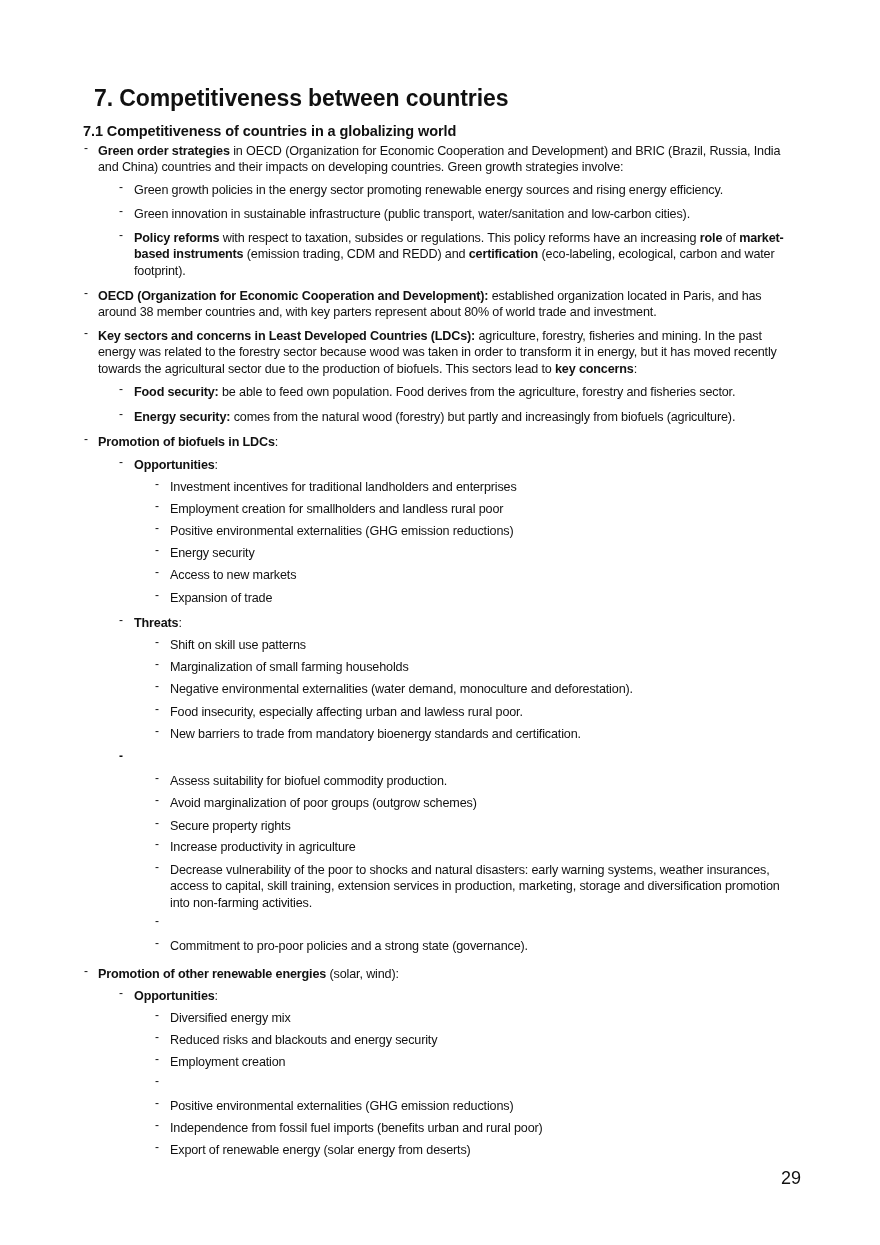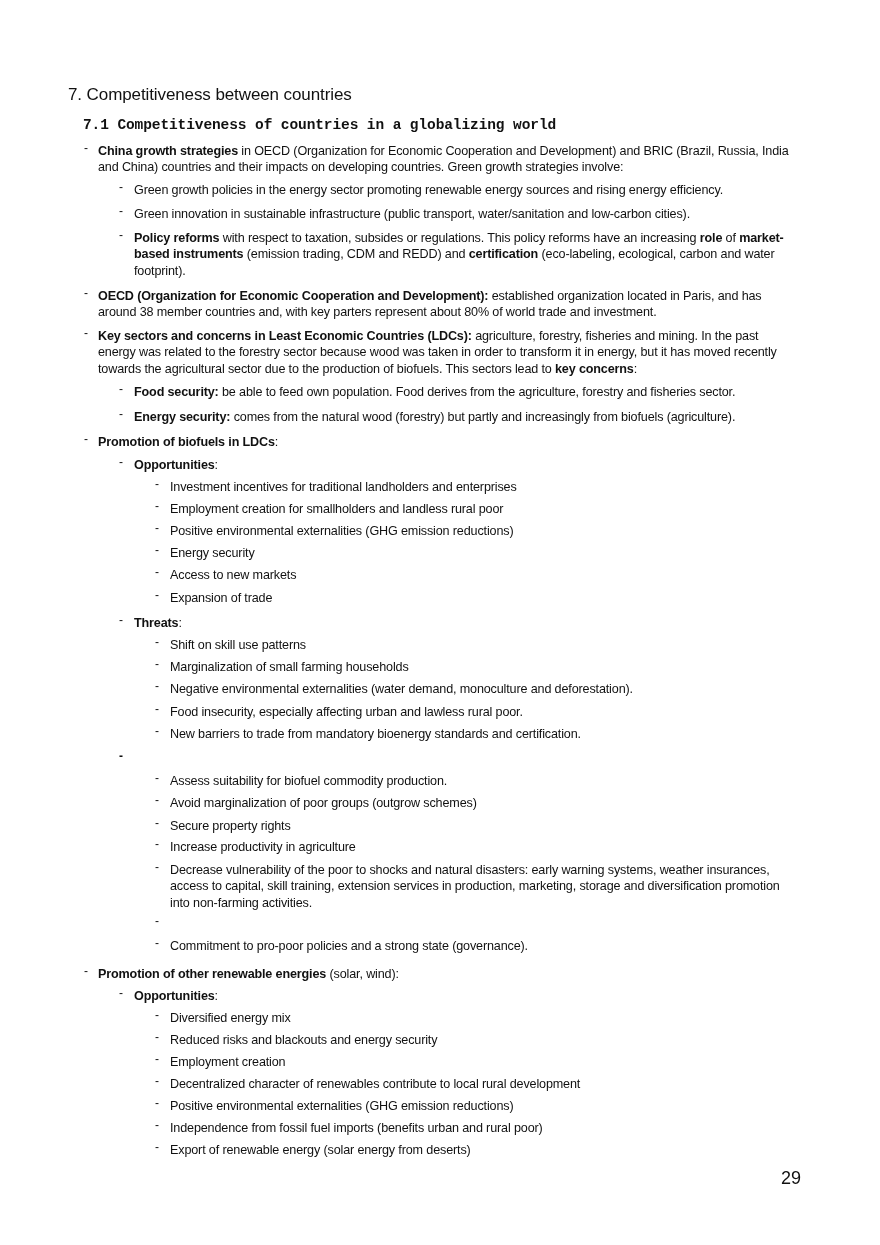--- a/index.html
+++ b/index.html
@@ -6,7 +6,7 @@
     body { width: 880px; height: 1245px; position: relative; overflow: hidden;
            font-family: "Liberation Sans", sans-serif; color: #111111; }
     .page { position: absolute; left: 0; top: 0; width: 880px; height: 1245px; }
-    .h1 { position: absolute; left: 68px; top: 85px; font-size: 17px; font-weight: normal; letter-spacing: -0.1px; }
+    .h1 { position: absolute; left: 94px; top: 85px; font-size: 23px; font-weight: bold; letter-spacing: -0.1px; }
     .h2 { position: absolute; left: 83px; top: 117px; font-size: 14.5px; font-weight: bold; letter-spacing: -0.1px; font-family: Liberation Mono, monospace; }
     .item { position: absolute; font-size: 12.6px; line-height: 16.4px; letter-spacing: -0.15px; }
     .item .dash { position: absolute; top: -3px; font-size: 12px; }

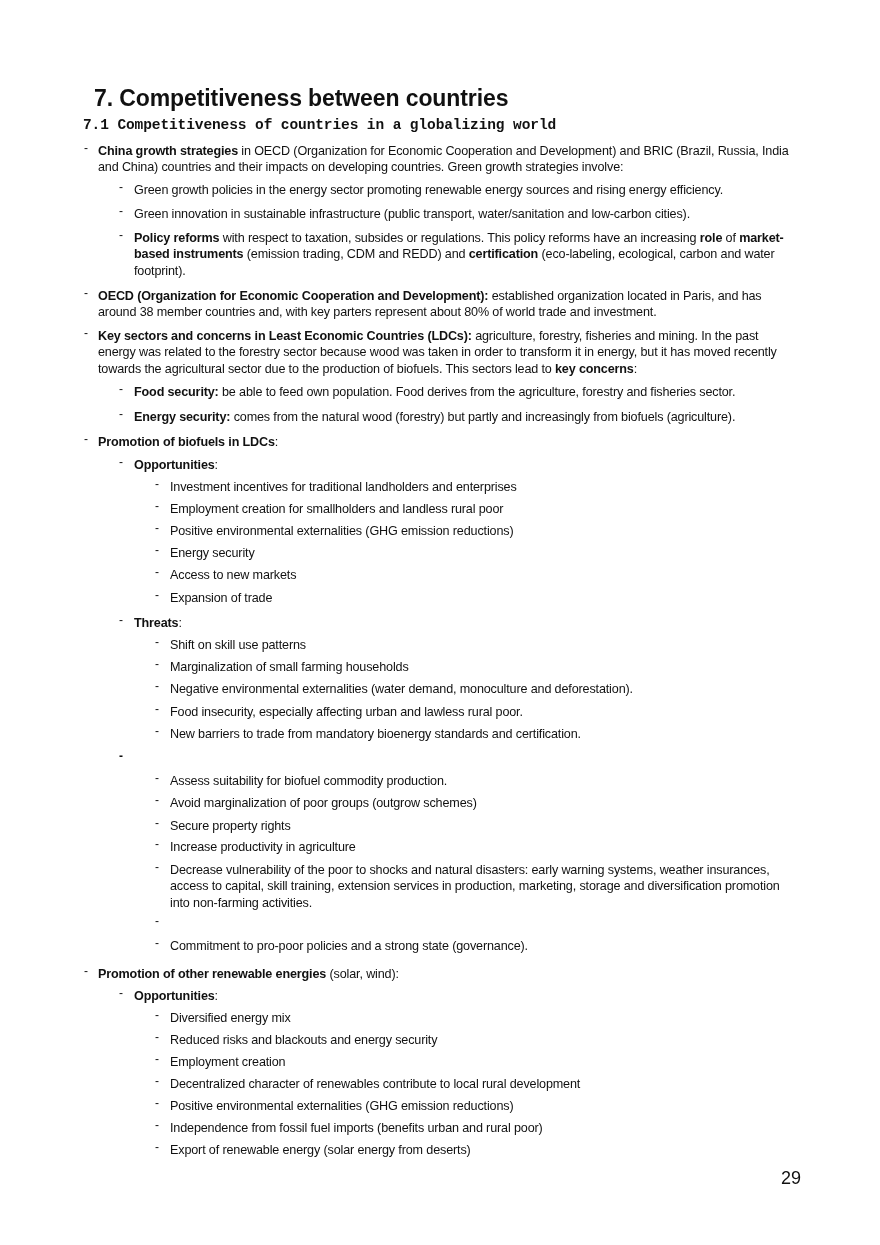--- a/index.html
+++ b/index.html
@@ -7,7 +7,7 @@
            font-family: "Liberation Sans", sans-serif; color: #111111; }
     .page { position: absolute; left: 0; top: 0; width: 880px; height: 1245px; }
     .h1 { position: absolute; left: 94px; top: 85px; font-size: 23px; font-weight: bold; letter-spacing: -0.1px; }
-    .h2 { position: absolute; left: 83px; top: 117px; font-size: 14.5px; font-weight: bold; letter-spacing: -0.1px; font-family: Liberation Mono, monospace; }
+    .h2 { position: absolute; left: 83px; top: 123px; font-size: 14.5px; font-weight: bold; letter-spacing: -0.1px; }
     .item { position: absolute; font-size: 12.6px; line-height: 16.4px; letter-spacing: -0.15px; }
     .item .dash { position: absolute; top: -3px; font-size: 12px; }
     .l1 { left: 98px; width: 700px; }

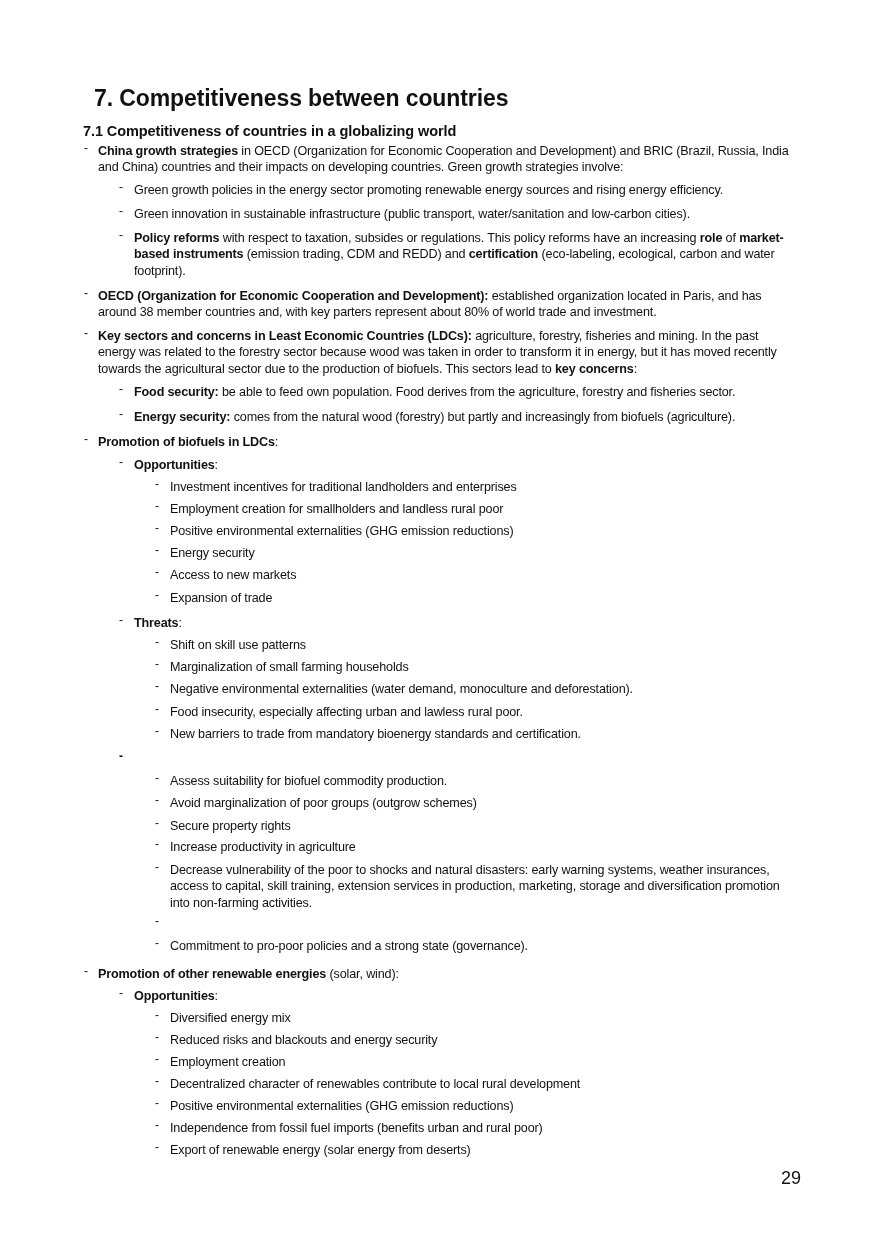--- a/index.html
+++ b/index.html
@@ -29,7 +29,7 @@
 
   <div class="item l1" style="top:143px;">
     <span class="dash">-</span>
-    <b>China growth strategies</b><span> in OECD (Organization for Economic Cooperation and Development) and BRIC (Brazil, Russia, India and China) countries and their impacts on developing countries. Green growth strategies involve:</span>
+    <b>Green order strategies</b><span> in OECD (Organization for Economic Cooperation and Development) and BRIC (Brazil, Russia, India and China) countries and their impacts on developing countries. Green growth strategies involve:</span>
   </div>
   <div class="item l2" style="top:182px;">
     <span class="dash">-</span>

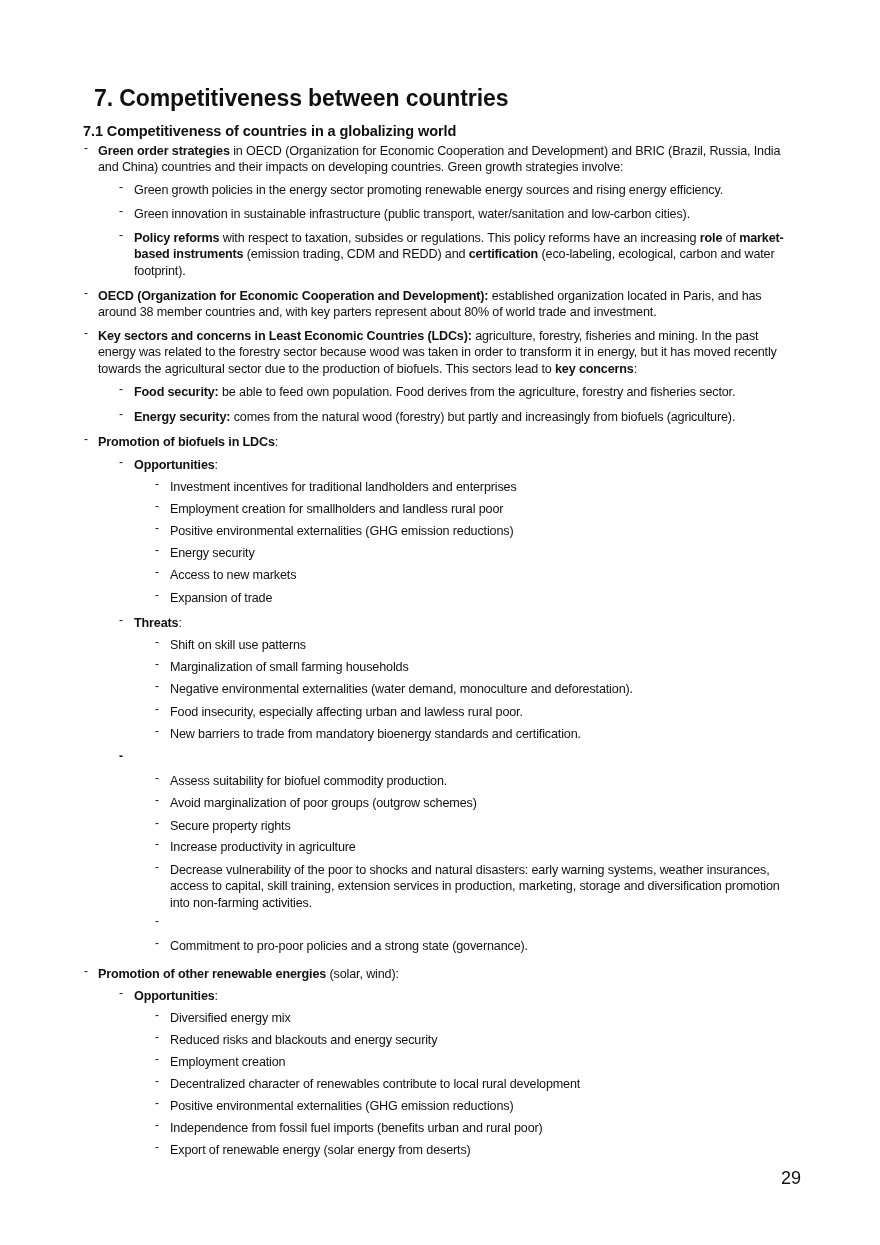--- a/index.html
+++ b/index.html
@@ -51,7 +51,7 @@
 
   <div class="item l1" style="top:328px;">
     <span class="dash">-</span>
-    <b>Key sectors and concerns in Least Economic Countries (LDCs):</b><span> agriculture, forestry, fisheries and mining. In the past energy was related to the forestry sector because wood was taken in order to transform it in energy, but it has moved recently towards the agricultural sector due to the production of biofuels. This sectors lead to </span><b>key concerns</b><span>:</span>
+    <b>Key sectors and concerns in Least Developed Countries (LDCs):</b><span> agriculture, forestry, fisheries and mining. In the past energy was related to the forestry sector because wood was taken in order to transform it in energy, but it has moved recently towards the agricultural sector due to the production of biofuels. This sectors lead to </span><b>key concerns</b><span>:</span>
   </div>
   <div class="item l2" style="top:384px;">
     <span class="dash">-</span>

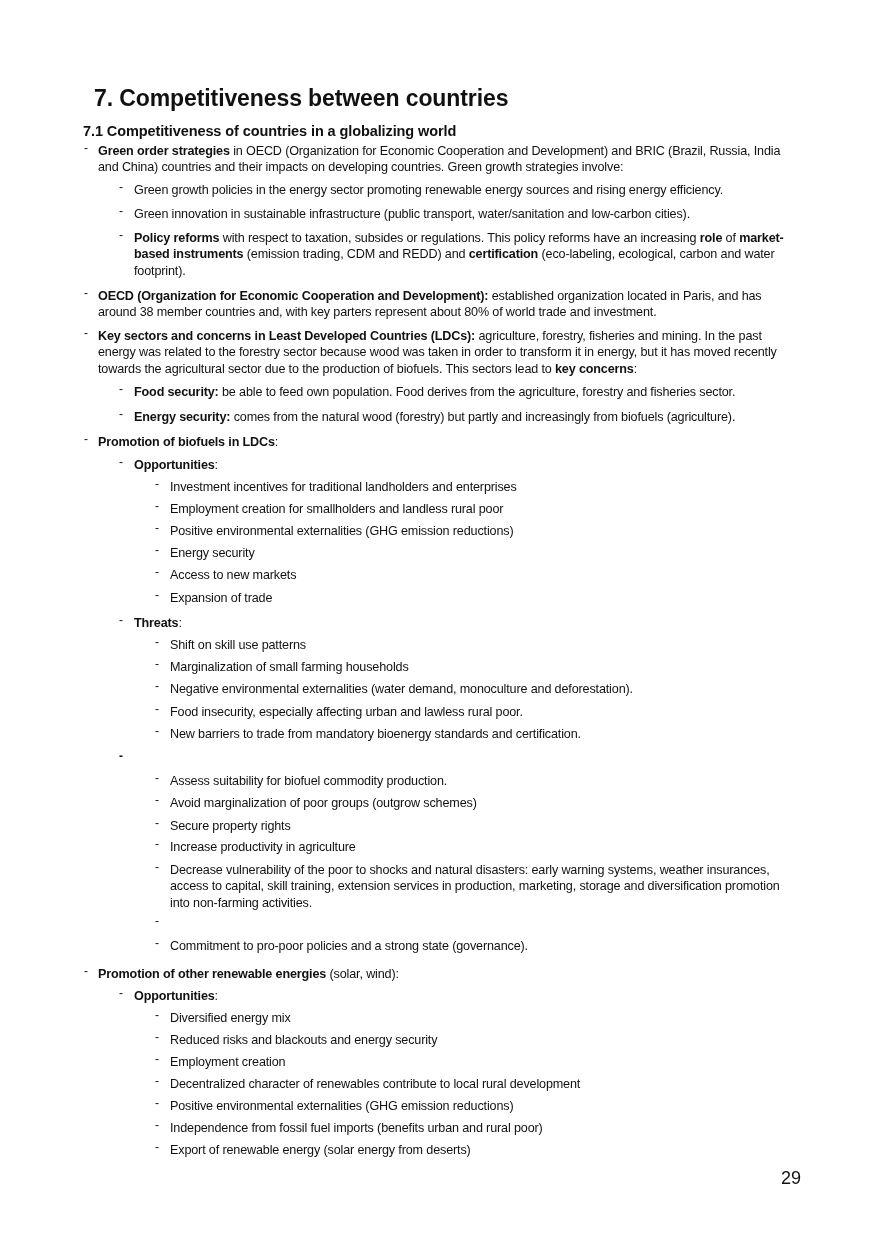--- a/index.html
+++ b/index.html
@@ -109,7 +109,7 @@
   <div class="item l3" style="top:1010px;"><span class="dash">-</span><span>Diversified energy mix</span></div>
   <div class="item l3" style="top:1032px;"><span class="dash">-</span><span>Reduced risks and blackouts and energy security</span></div>
   <div class="item l3" style="top:1054px;"><span class="dash">-</span><span>Employment creation</span></div>
-  <div class="item l3" style="top:1076px;"><span class="dash">-</span><span>Decentralized character of renewables contribute to local rural development</span></div>
+  <div class="item l3" style="top:1076px;"><span class="dash">-</span></div>
   <div class="item l3" style="top:1098px;"><span class="dash">-</span><span>Positive environmental externalities (GHG emission reductions)</span></div>
   <div class="item l3" style="top:1120px;"><span class="dash">-</span><span>Independence from fossil fuel imports (benefits urban and rural poor)</span></div>
   <div class="item l3" style="top:1142px;"><span class="dash">-</span><span>Export of renewable energy (solar energy from deserts)</span></div>

